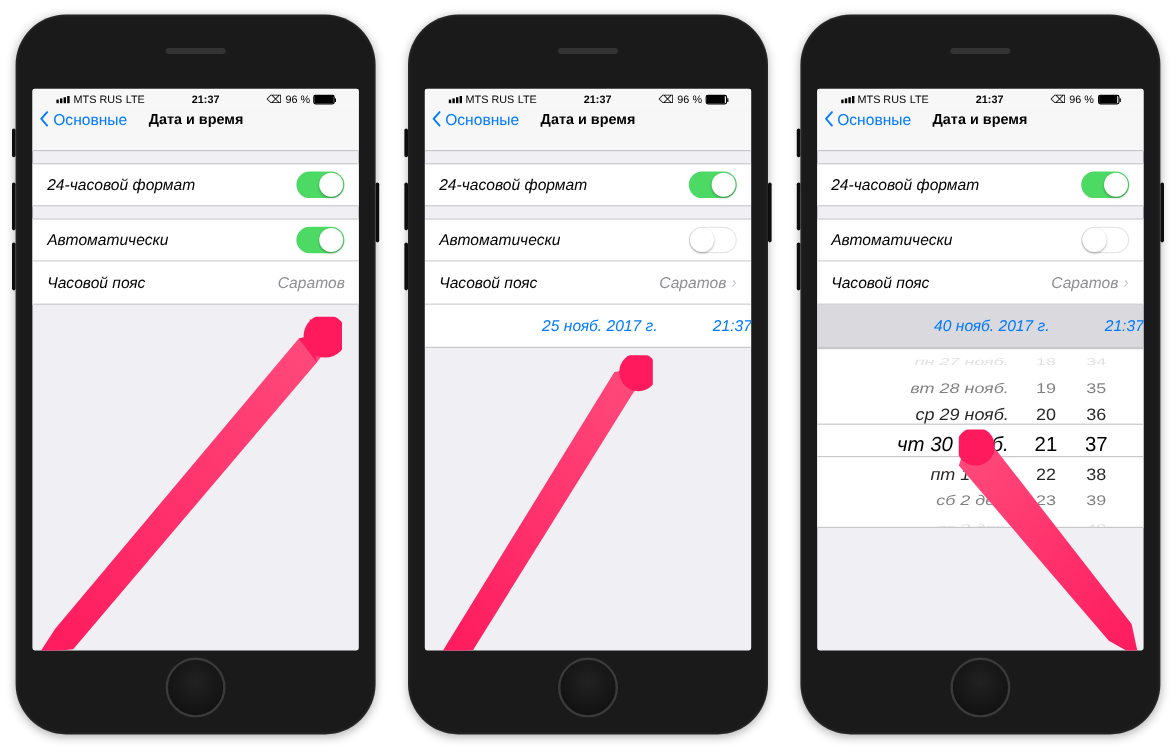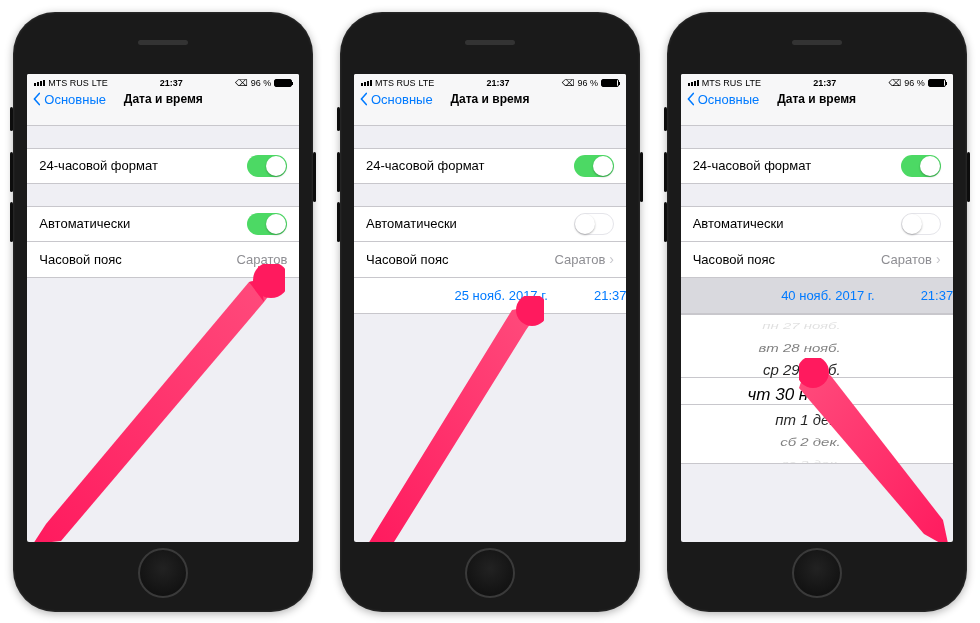--- a/index.html
+++ b/index.html
@@ -57,7 +57,7 @@
     display: flex;
     align-items: center;
     justify-content: space-between;
-    padding: 0 7px;
+    padding: 0 20px;
     font-size: 9px;
     color: #000;
     background: #f7f7f8;

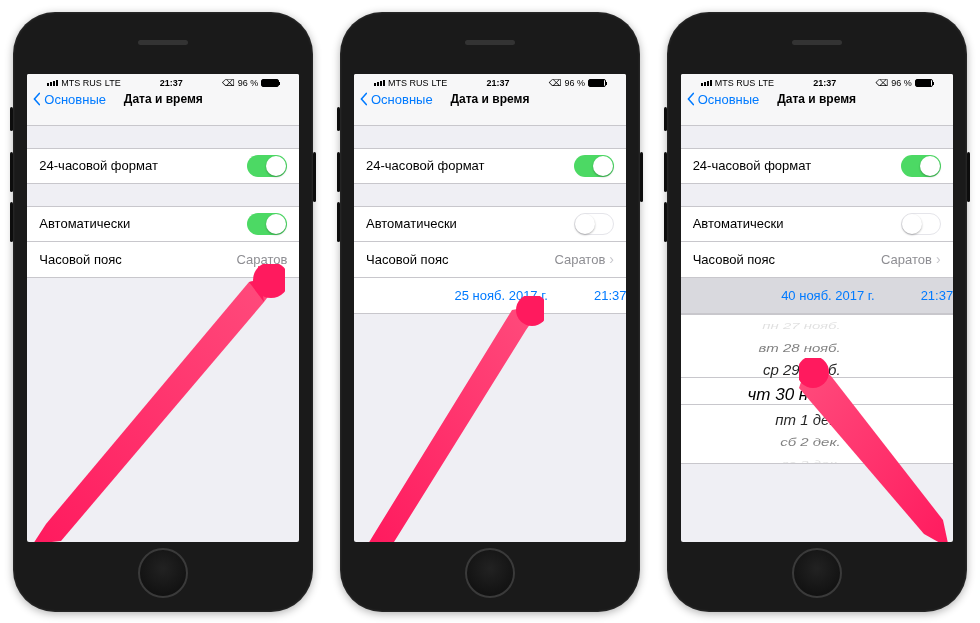--- a/index.html
+++ b/index.html
@@ -97,7 +97,7 @@
     pointer-events: none;
   }
 
-  .group { margin-top: 22px; }
+  .group { margin-top: 10px; font-style: italic; }
   .row {
     background: #fff;
     border-top: 1px solid #c8c7cc;

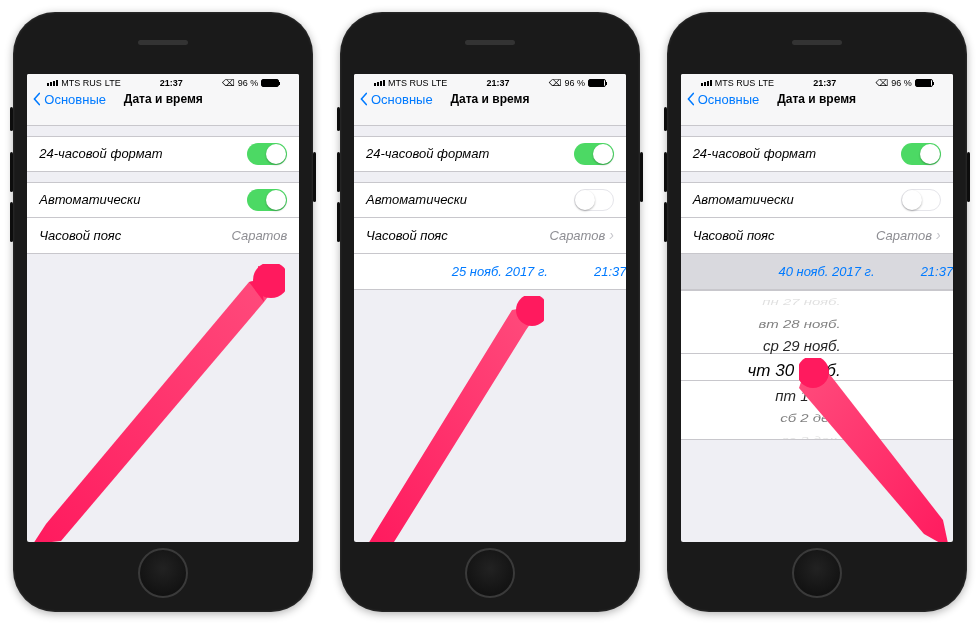--- a/index.html
+++ b/index.html
@@ -410,6 +410,15 @@
           <div class="near">сб 2 дек.</div>
           <div class="far">вс 3 дек.</div>
         </div>
+        <div class="wheel">
+          <div class="far">18</div>
+          <div class="near">19</div>
+          <div class="adj">20</div>
+          <div class="mid">21</div>
+          <div class="adj">22</div>
+          <div class="near">23</div>
+          <div class="far">24</div>
+        </div>
       </div>
     </div>
 

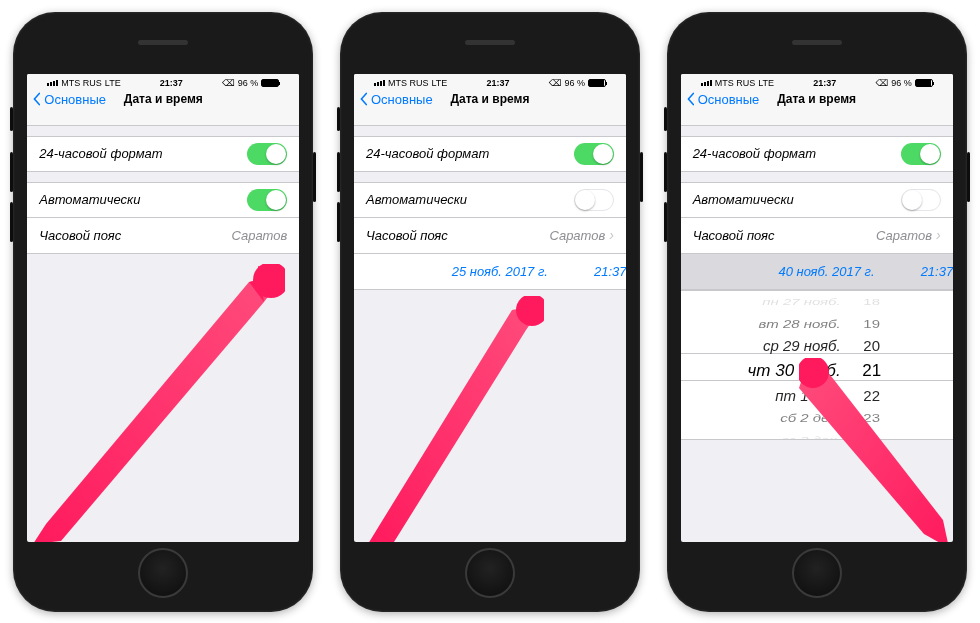--- a/index.html
+++ b/index.html
@@ -419,6 +419,15 @@
           <div class="near">23</div>
           <div class="far">24</div>
         </div>
+        <div class="wheel">
+          <div class="far">34</div>
+          <div class="near">35</div>
+          <div class="adj">36</div>
+          <div class="mid">37</div>
+          <div class="adj">38</div>
+          <div class="near">39</div>
+          <div class="far">40</div>
+        </div>
       </div>
     </div>
 

